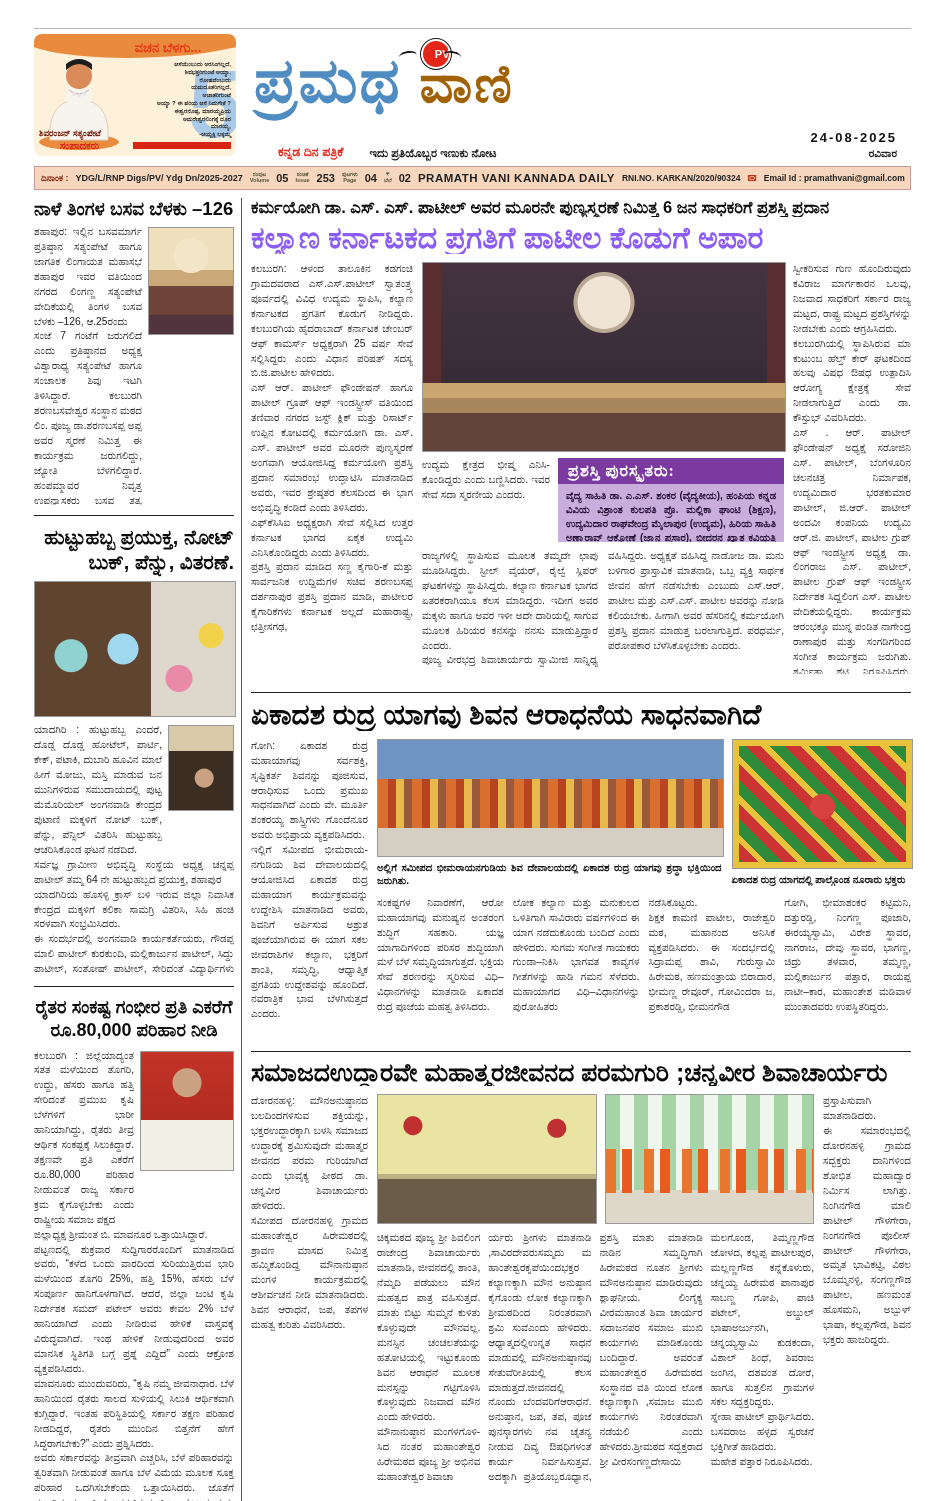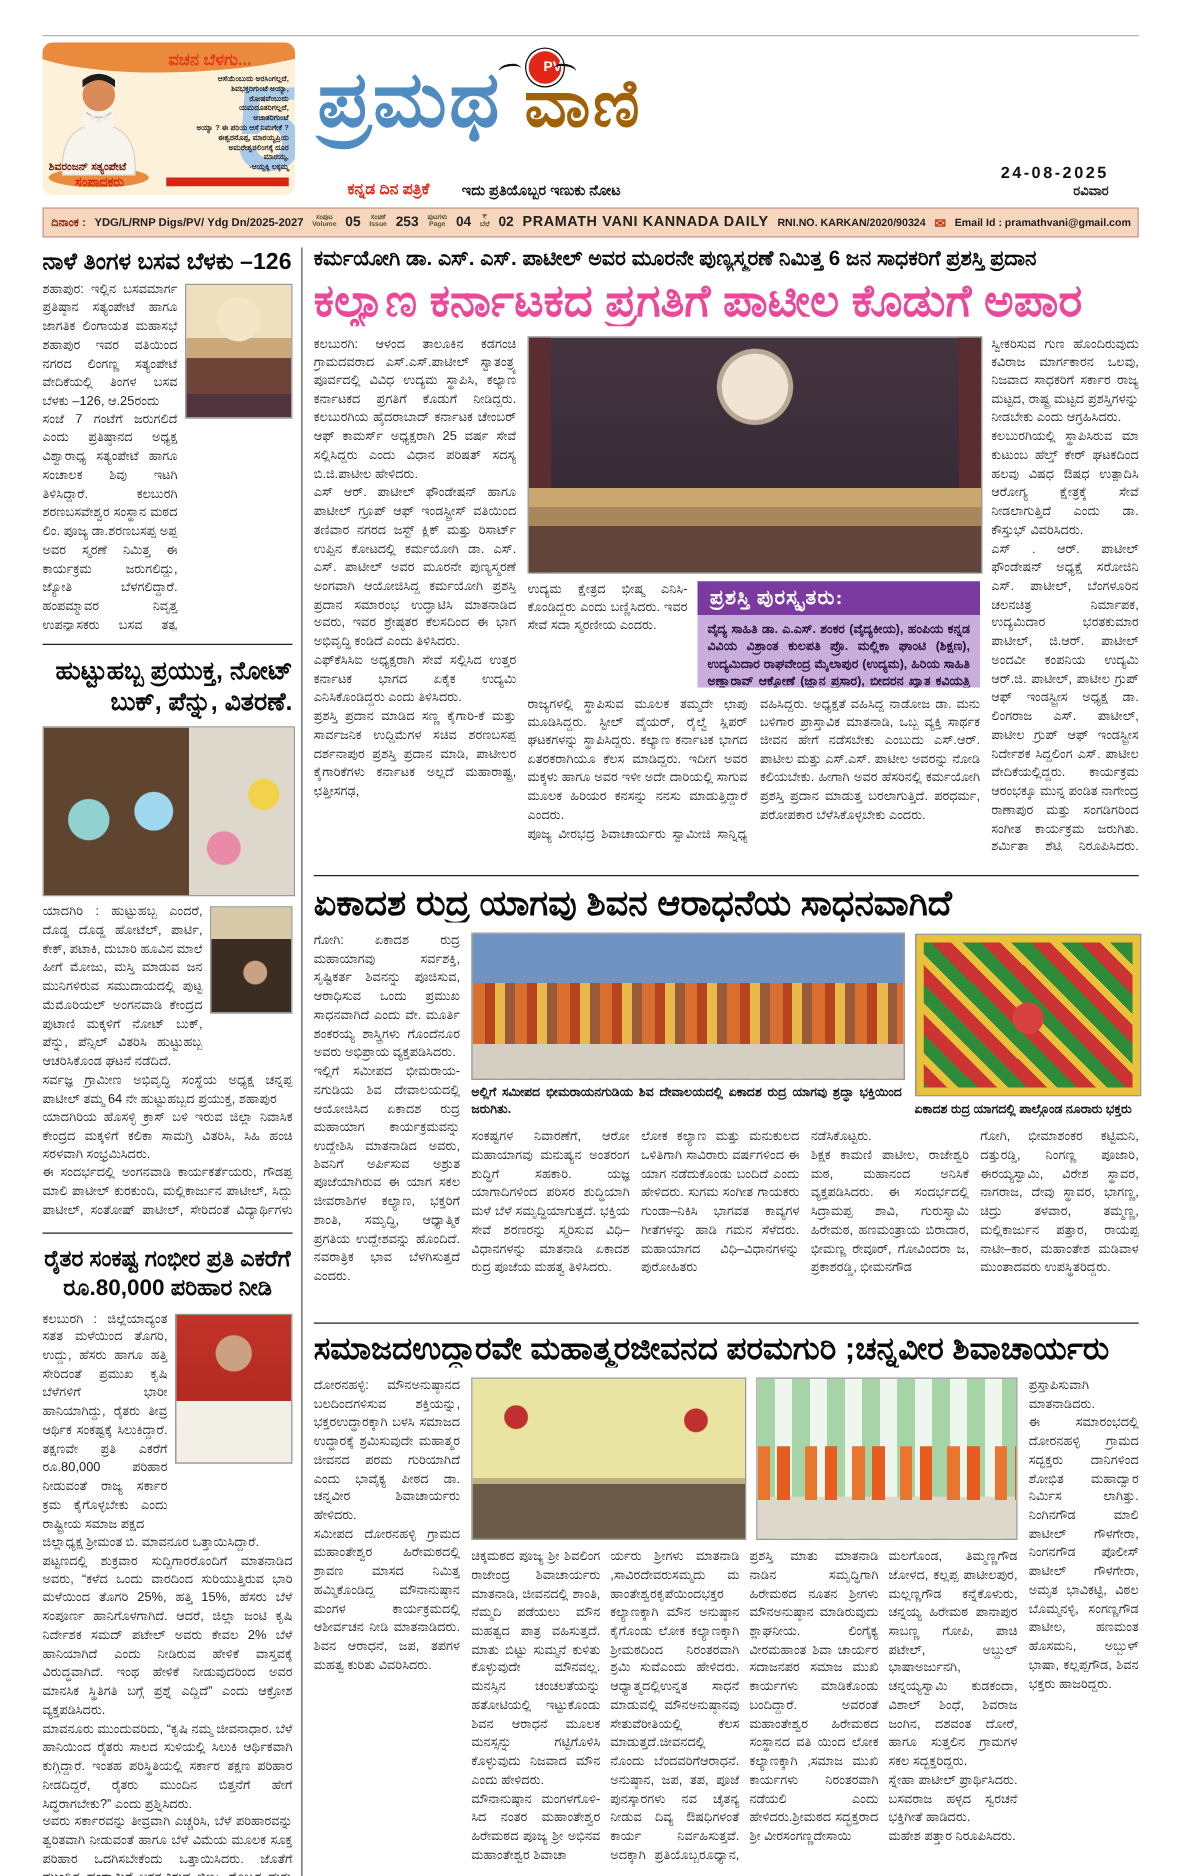--- a/index.html
+++ b/index.html
@@ -23,7 +23,7 @@
   .editor-title{position:absolute;left:26px;bottom:4px;font-size:10px;font-weight:800;color:#d8251372;color:#d82513;z-index:2;}
   .redbar{position:absolute;right:5px;bottom:7px;width:98px;height:7px;background:#d82513;z-index:2;}
 
-  .mast-center{position:absolute;left:210px;right:12px;top:0;height:126px;}
+  .mast-center{position:absolute;left:210px;right:2px;top:0;height:126px;}
   .title-row{position:relative;height:94px;white-space:nowrap;overflow:hidden;padding-left:10px;}
   .t1{font-size:62px;font-weight:800;color:#4e8cc2;letter-spacing:2px;line-height:94px;}
   .t2wrap{position:relative;display:inline-block;margin-left:18px;}

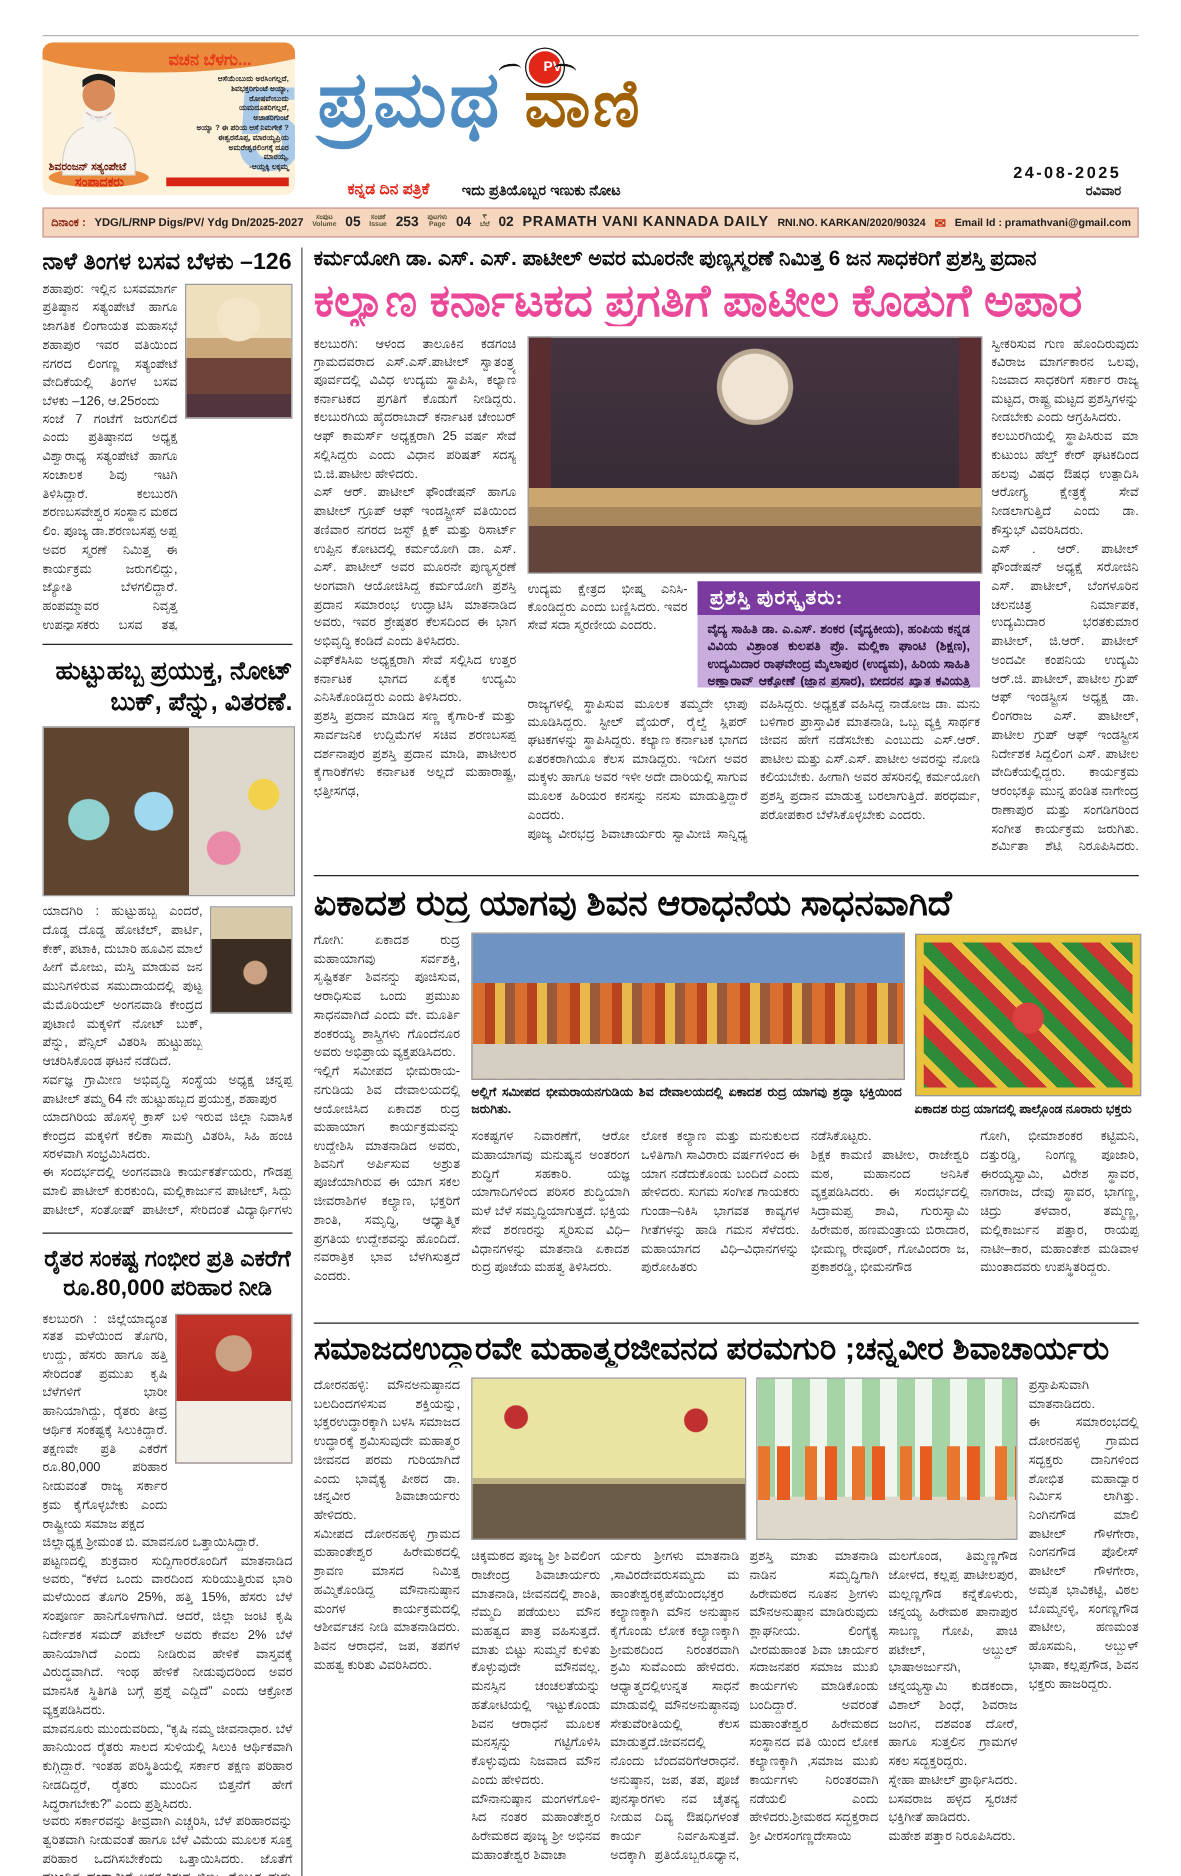--- a/index.html
+++ b/index.html
@@ -86,7 +86,7 @@
       linear-gradient(180deg,#c23328,#a8241c);}
 
   .kicker{font-size:16.5px;font-weight:800;color:#0c0c0c;white-space:nowrap;overflow:hidden;}
-  .head1{font-size:36px;font-weight:800;color:#ec4899;line-height:1.1;margin:4px 0 8px;white-space:nowrap;overflow:hidden;}
+  .head1{font-size:30px;font-weight:800;color:#8b5cf6;line-height:1.1;margin:4px 0 8px;white-space:nowrap;overflow:hidden;}
   .head2{font-size:28px;font-weight:800;color:#0a0a0a;line-height:1.1;margin:2px 0 8px;white-space:nowrap;overflow:hidden;}
   .head3{font-size:25px;font-weight:800;color:#0a0a0a;line-height:1.1;margin:2px 0 8px;white-space:nowrap;overflow:hidden;}
 

